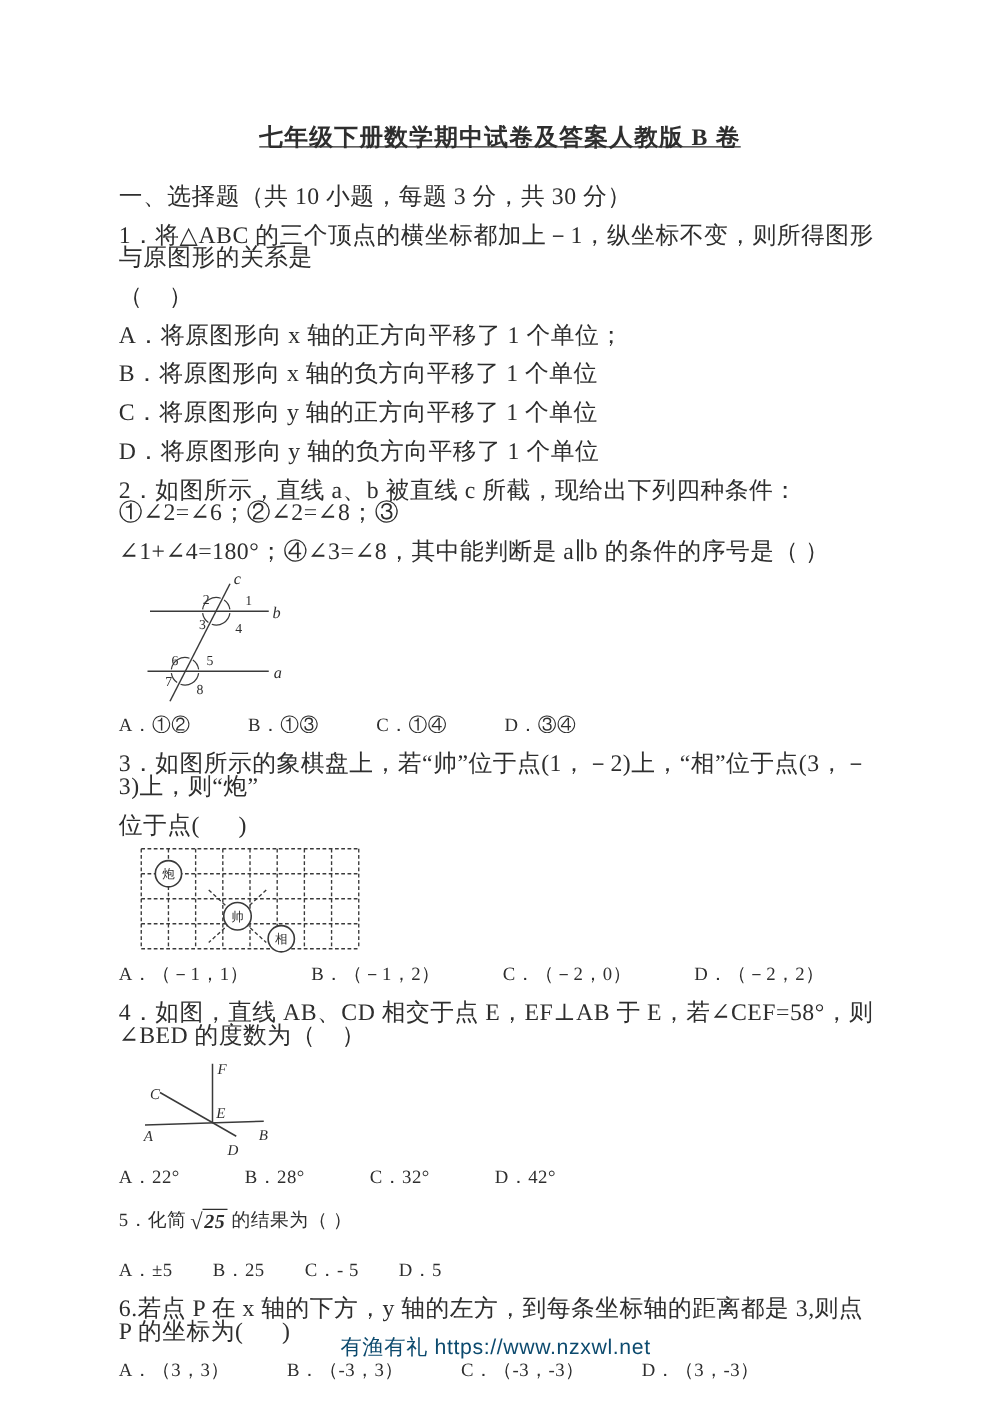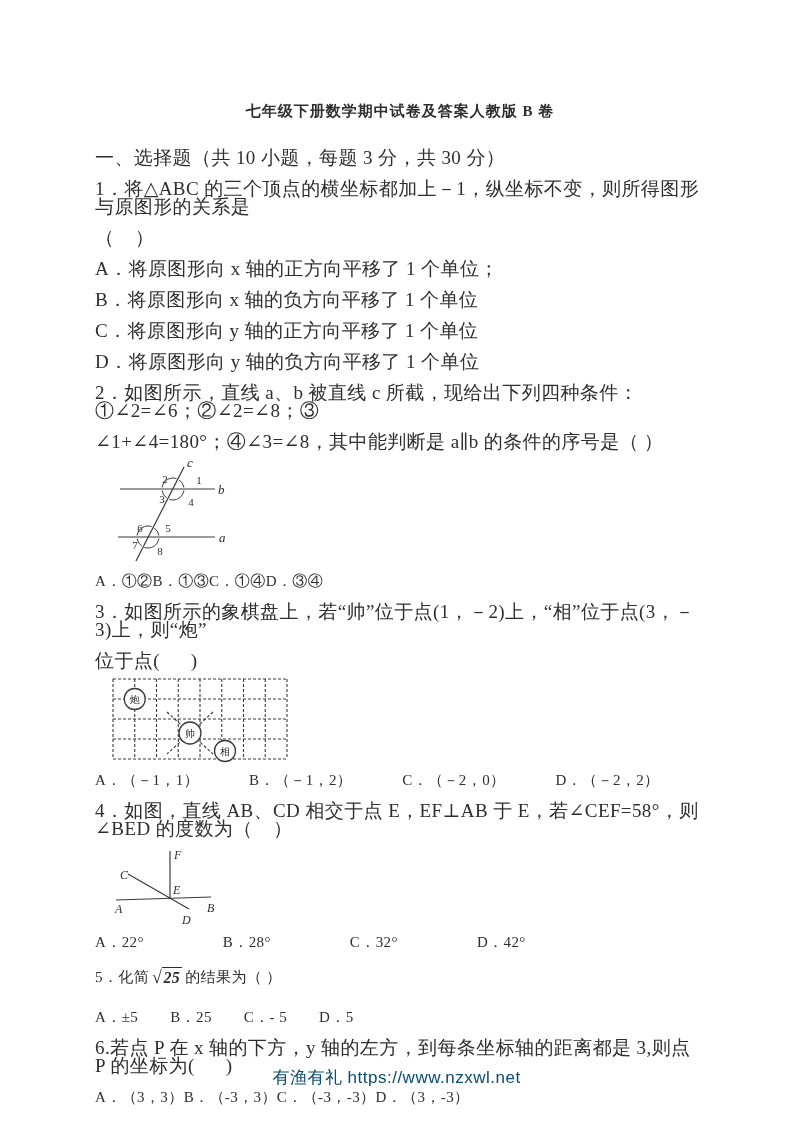--- a/index.html
+++ b/index.html
@@ -13,8 +13,8 @@
   }
   .content{padding:97px 88px 0 95px;}
   .title{
-    font-size:15px;font-weight:700;text-align:center;
-    margin:0 0 24px 0;letter-spacing:1px;line-height:28px;
+    font-size:19px;font-weight:700;text-align:center;
+    margin:0 0 24px 0;letter-spacing:1px;line-height:28px;text-decoration:underline;
   }
   .line{
     font-size:19px;line-height:18px;margin:0 0 13px 0;

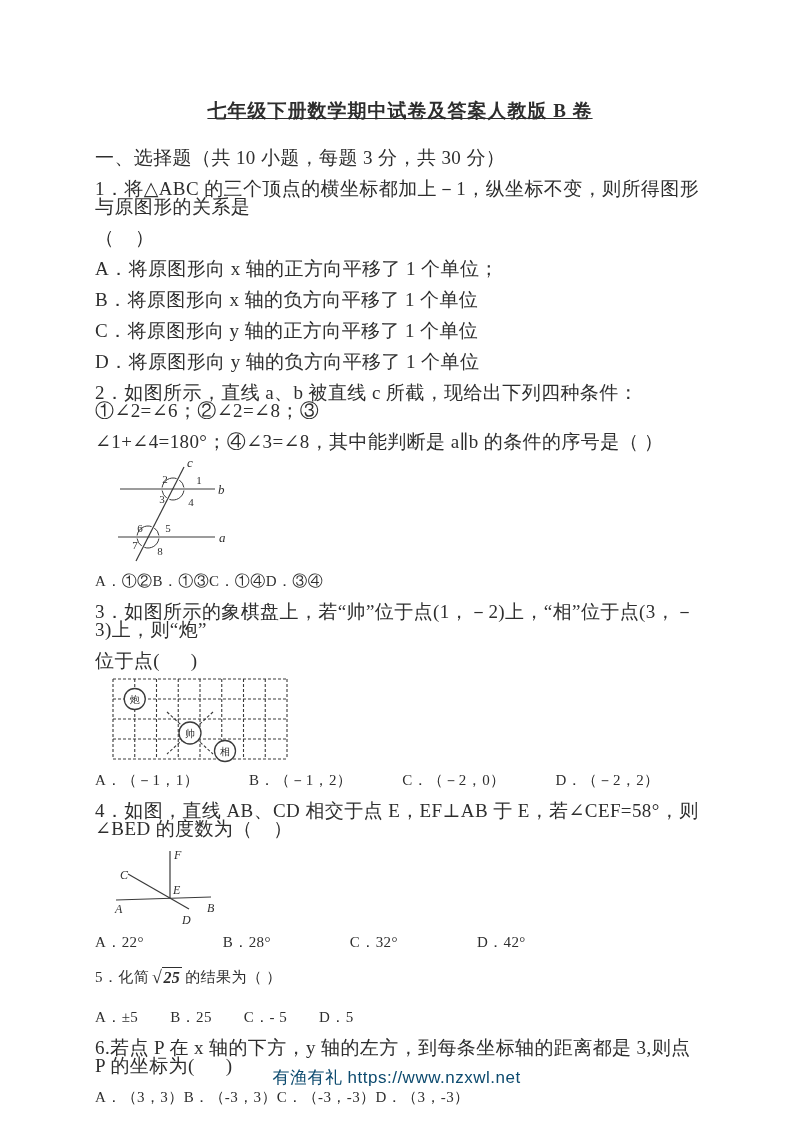--- a/index.html
+++ b/index.html
@@ -22,7 +22,7 @@
   }
   .tight{margin-bottom:5px;}
   .opts{
-    display:flex;font-size:15px;line-height:18px;
+    display:flex;gap:46px;font-size:15px;line-height:18px;
     margin:0 0 13px 0;letter-spacing:0.4px;
   }
   .fig{display:block;}

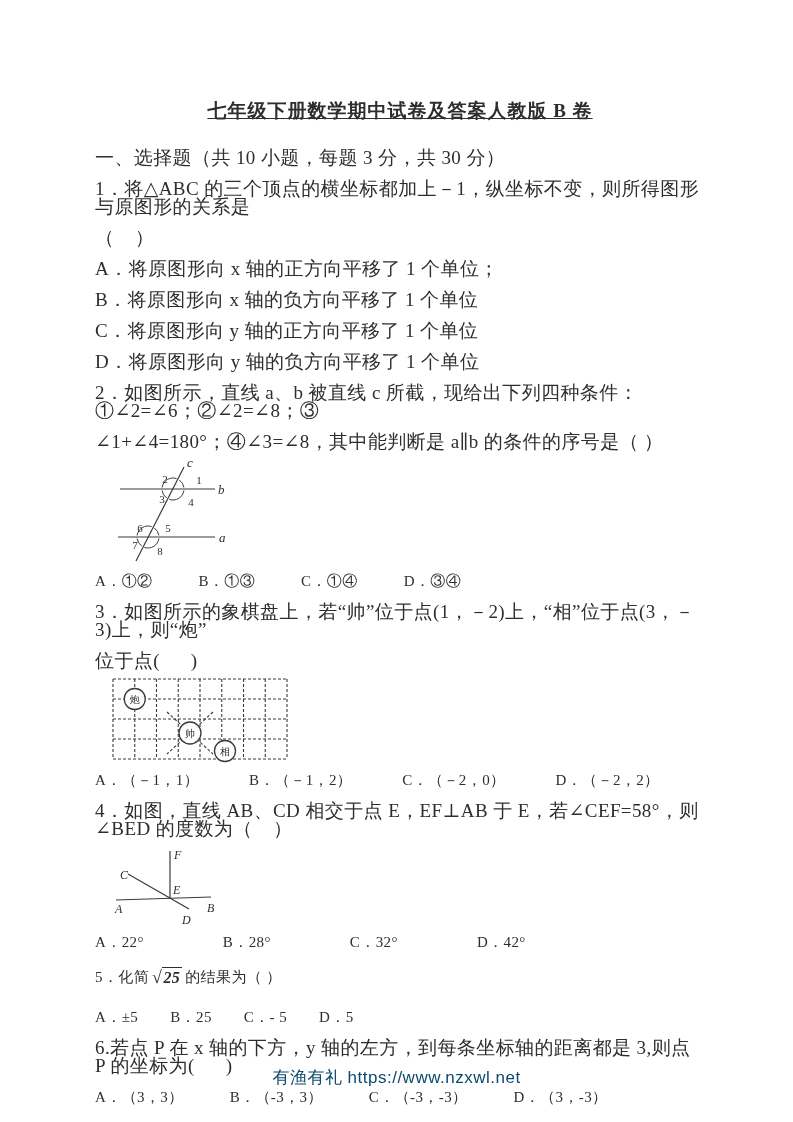--- a/index.html
+++ b/index.html
@@ -138,7 +138,7 @@
         <text class="lbl" style="font-size:12px" x="74" y="81">D</text>
       </svg>
 
-      <div class="opts" style="gap:79px">
+      <div class="opts" style="gap:52px">
         <span>A．22°</span>
         <span>B．28°</span>
         <span>C．32°</span>

